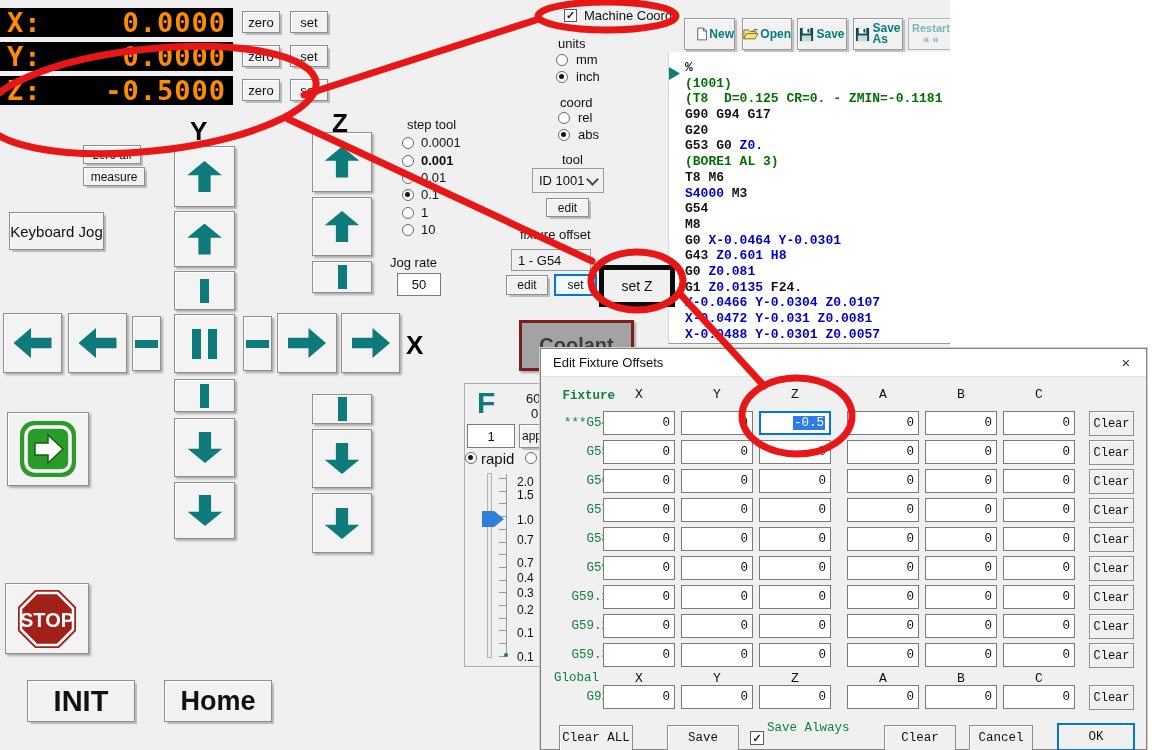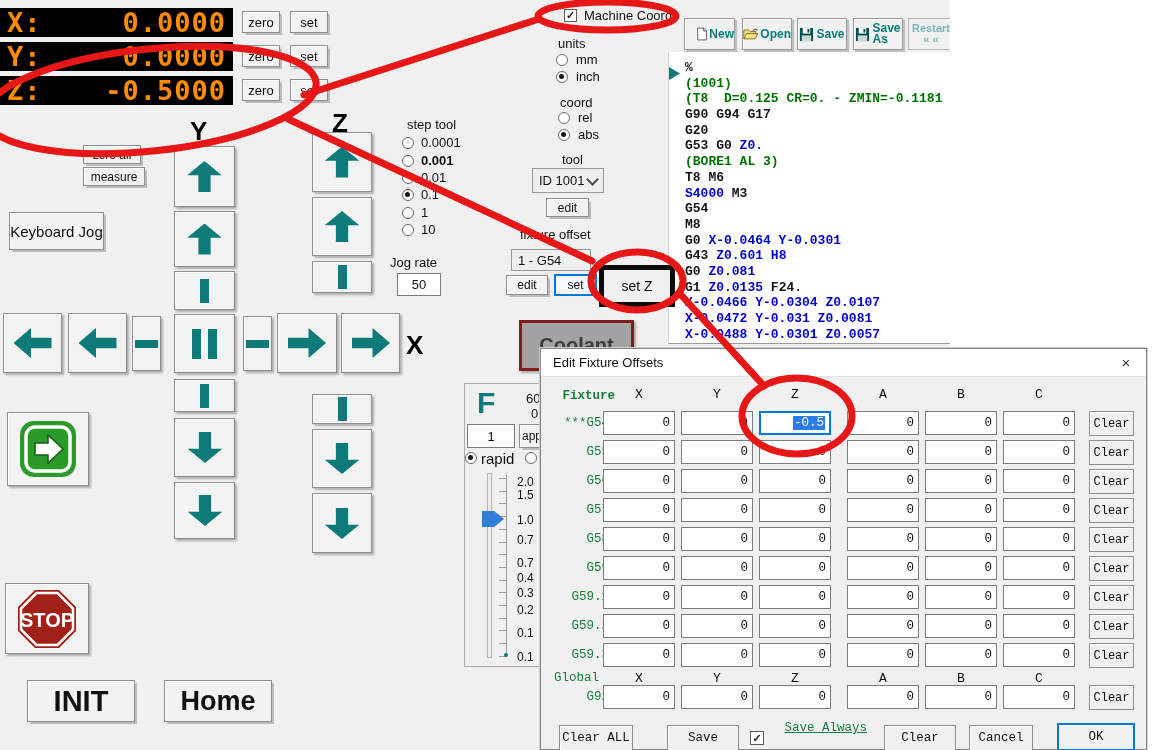--- a/index.html
+++ b/index.html
@@ -444,7 +444,7 @@
     <div class="dbtn" style="left:18px;top:376px;width:74px;">Clear ALL</div>
     <div class="dbtn" style="left:126px;top:376px;width:72px;">Save</div>
     <span class="cb" style="left:209px;top:382px;width:14px;height:14px;">✓</span>
-    <div class="dlabel" style="left:226px;top:372px;width:100px;text-align:right;text-decoration:underline;">Save Always</div>
+    <div class="dlabel" style="left:226px;top:372px;width:100px;text-align:left;">Save Always</div>
     <div class="dbtn" style="left:343px;top:376px;width:72px;">Clear</div>
     <div class="dbtn" style="left:428px;top:376px;width:64px;">Cancel</div>
     <div class="dbtn" style="left:516px;top:374px;width:78px;height:28px;border:2px solid #0078d7;">OK</div>

